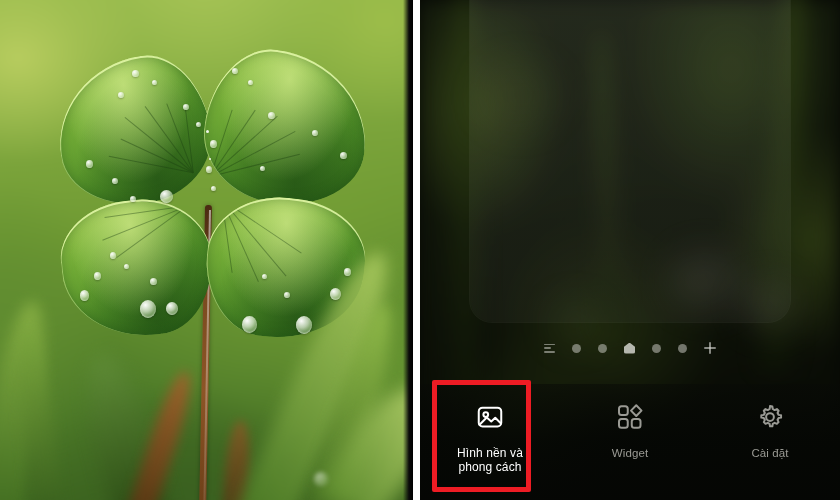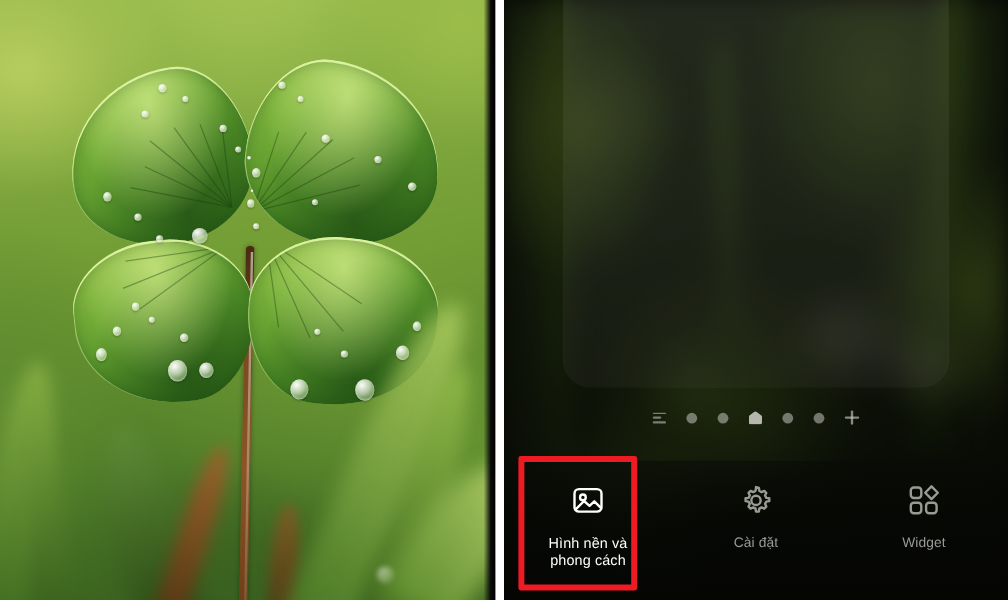--- a/index.html
+++ b/index.html
@@ -325,16 +325,6 @@
       <div class="action">
         <span class="act-icon">
           <svg viewBox="0 0 24 24" width="30" height="30" fill="none" stroke="#9a9a94" stroke-width="1.6" stroke-linecap="round" stroke-linejoin="round">
-            <path d="M12 3.1 l1.9 0.55 0.3 1.95 1.5 0.87 1.8-0.82 1.35 1.35 -0.82 1.8 0.87 1.5 1.95 0.3 0 1.9 -1.95 0.3 -0.87 1.5 0.82 1.8 -1.35 1.35 -1.8-0.82 -1.5 0.87 -0.3 1.95 -1.9 0 -0.3-1.95 -1.5-0.87 -1.8 0.82 -1.35-1.35 0.82-1.8 -0.87-1.5 -1.95-0.3 0-1.9 1.95-0.3 0.87-1.5 -0.82-1.8 1.35-1.35 1.8 0.82 1.5-0.87 0.3-1.95 z"></path>
-            <circle cx="12" cy="12" r="3.1"></circle>
-          </svg>
-        </span>
-        <span class="act-label">Cài đặt</span>
-      </div>
-
-      <div class="action">
-        <span class="act-icon">
-          <svg viewBox="0 0 24 24" width="30" height="30" fill="none" stroke="#9a9a94" stroke-width="1.6" stroke-linecap="round" stroke-linejoin="round">
             <rect x="3.2" y="3.4" width="7" height="7" rx="2"></rect>
             <rect x="3.2" y="13.6" width="7" height="7" rx="2"></rect>
             <rect x="13.4" y="13.6" width="7" height="7" rx="2"></rect>
@@ -344,6 +334,16 @@
         <span class="act-label">Widget</span>
       </div>
 
+      <div class="action">
+        <span class="act-icon">
+          <svg viewBox="0 0 24 24" width="30" height="30" fill="none" stroke="#9a9a94" stroke-width="1.6" stroke-linecap="round" stroke-linejoin="round">
+            <path d="M12 3.1 l1.9 0.55 0.3 1.95 1.5 0.87 1.8-0.82 1.35 1.35 -0.82 1.8 0.87 1.5 1.95 0.3 0 1.9 -1.95 0.3 -0.87 1.5 0.82 1.8 -1.35 1.35 -1.8-0.82 -1.5 0.87 -0.3 1.95 -1.9 0 -0.3-1.95 -1.5-0.87 -1.8 0.82 -1.35-1.35 0.82-1.8 -0.87-1.5 -1.95-0.3 0-1.9 1.95-0.3 0.87-1.5 -0.82-1.8 1.35-1.35 1.8 0.82 1.5-0.87 0.3-1.95 z"></path>
+            <circle cx="12" cy="12" r="3.1"></circle>
+          </svg>
+        </span>
+        <span class="act-label">Cài đặt</span>
+      </div>
+
     </div>
   </div>
 

